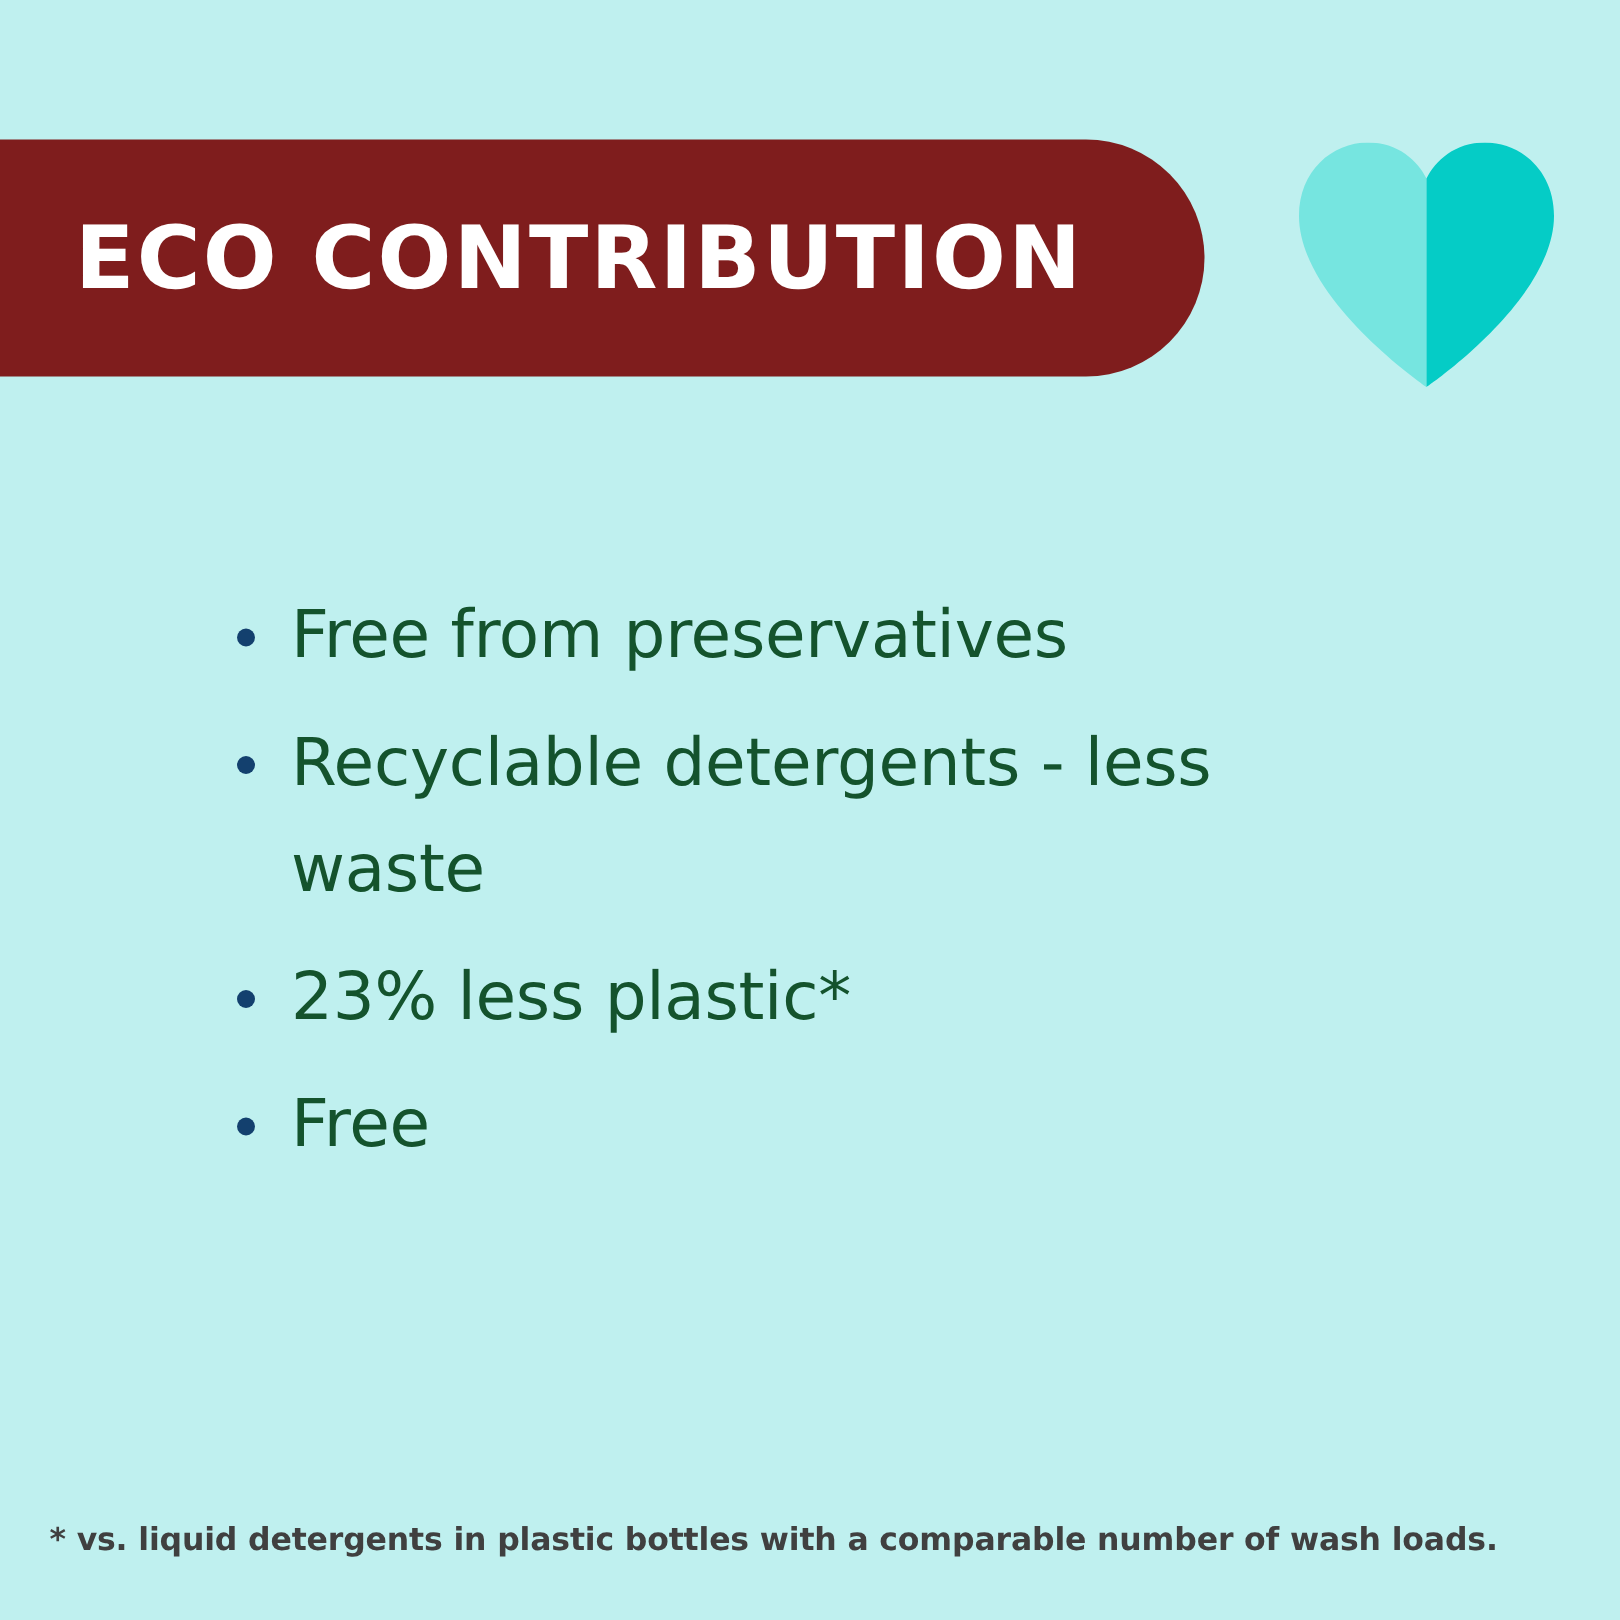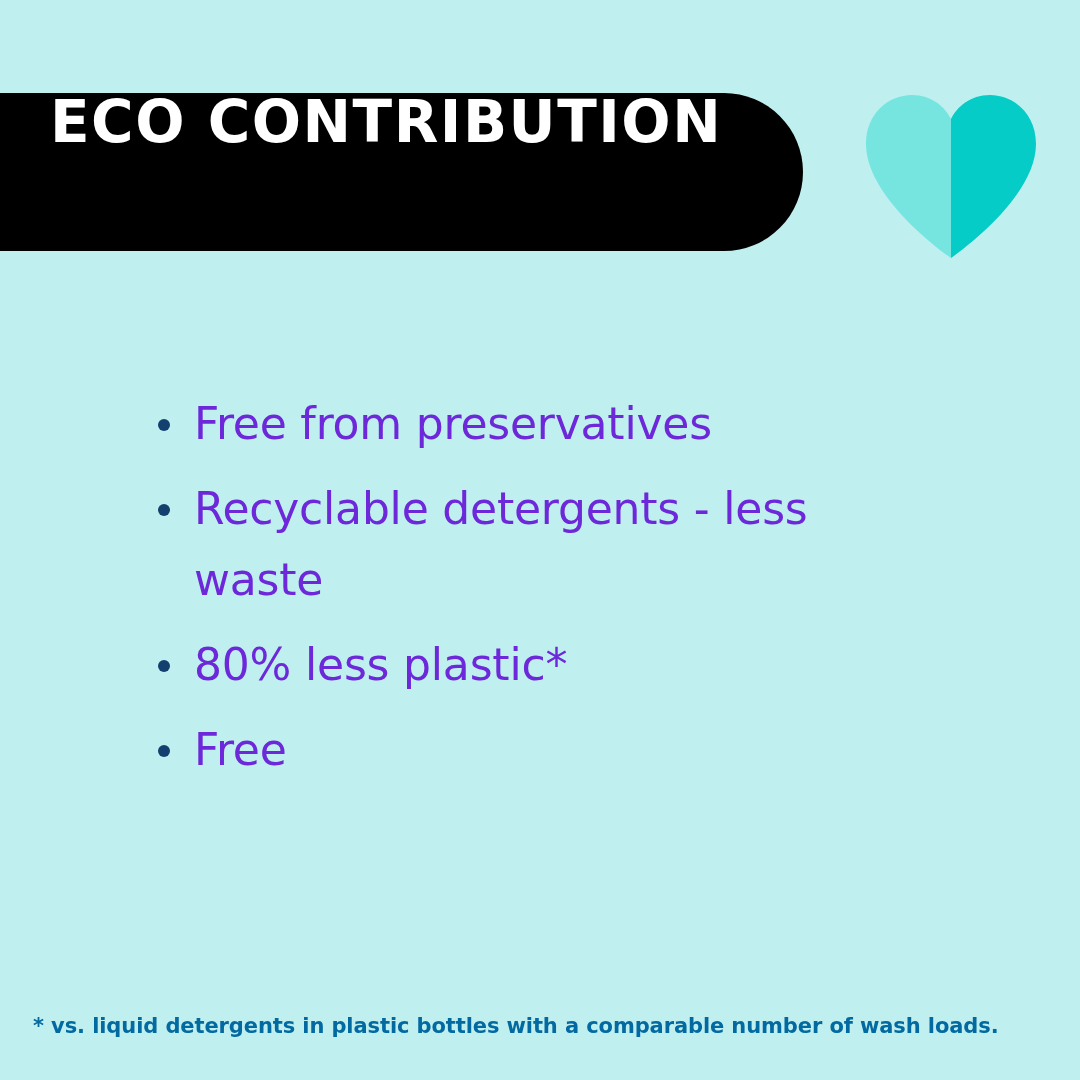--- a/index.html
+++ b/index.html
@@ -30,13 +30,13 @@
     top: 93px;
     width: 803px;
     height: 158px;
-    background: #000000;
+    background: #7f1d1d;
     border-top-right-radius: 79px;
     border-bottom-right-radius: 79px;
     border-top-left-radius: 0;
     border-bottom-left-radius: 0;
     display: flex;
-    align-items: flex-start;
+    align-items: center;
   }
 
   .header-title {

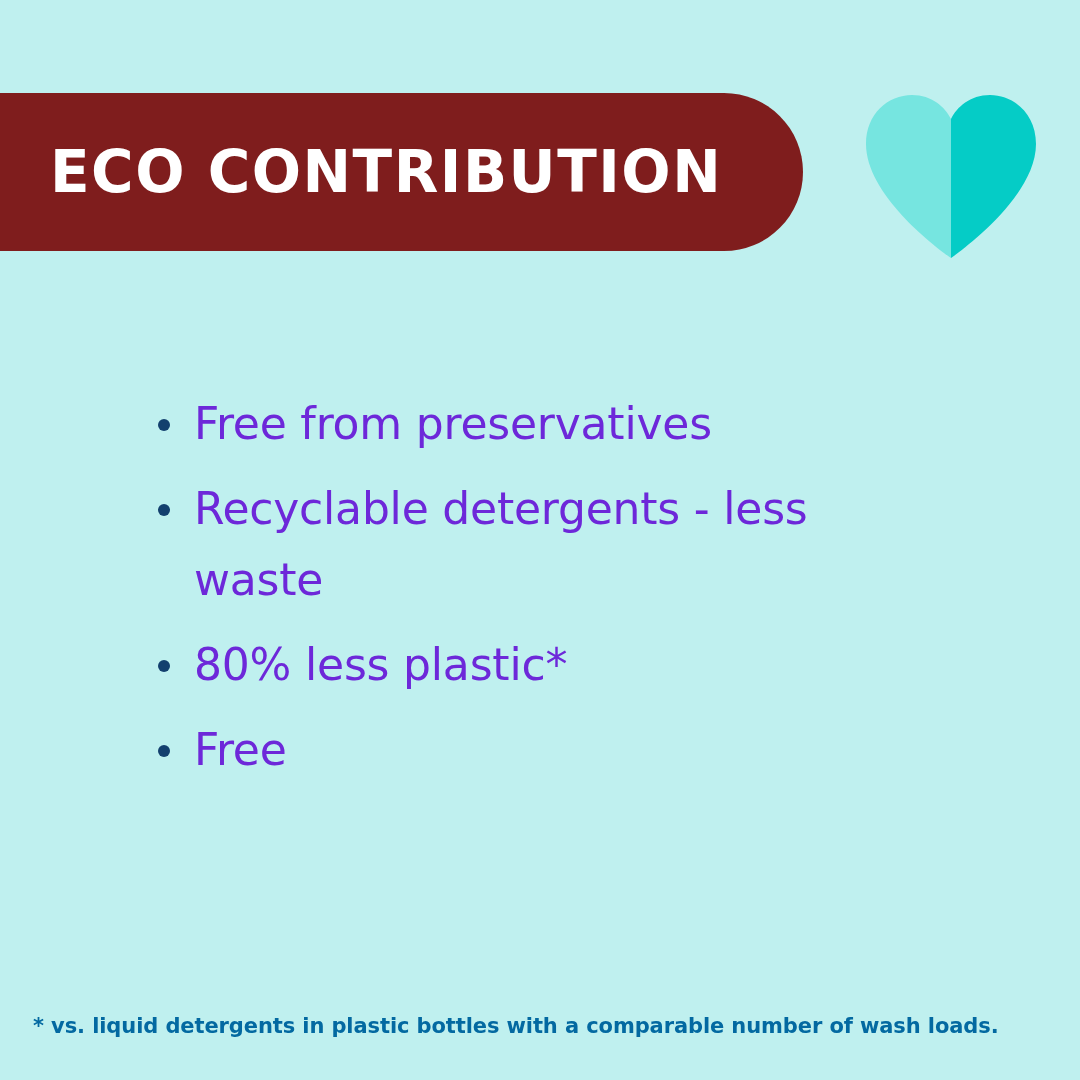--- a/index.html
+++ b/index.html
@@ -79,7 +79,7 @@
     position: relative;
     padding-left: 42px;
     margin: 0 0 14px 0;
-    color: #6d28d9;
+    color: #14532d;
     font-family: "DejaVu Sans", sans-serif;
     font-size: 44px;
     font-weight: 400;

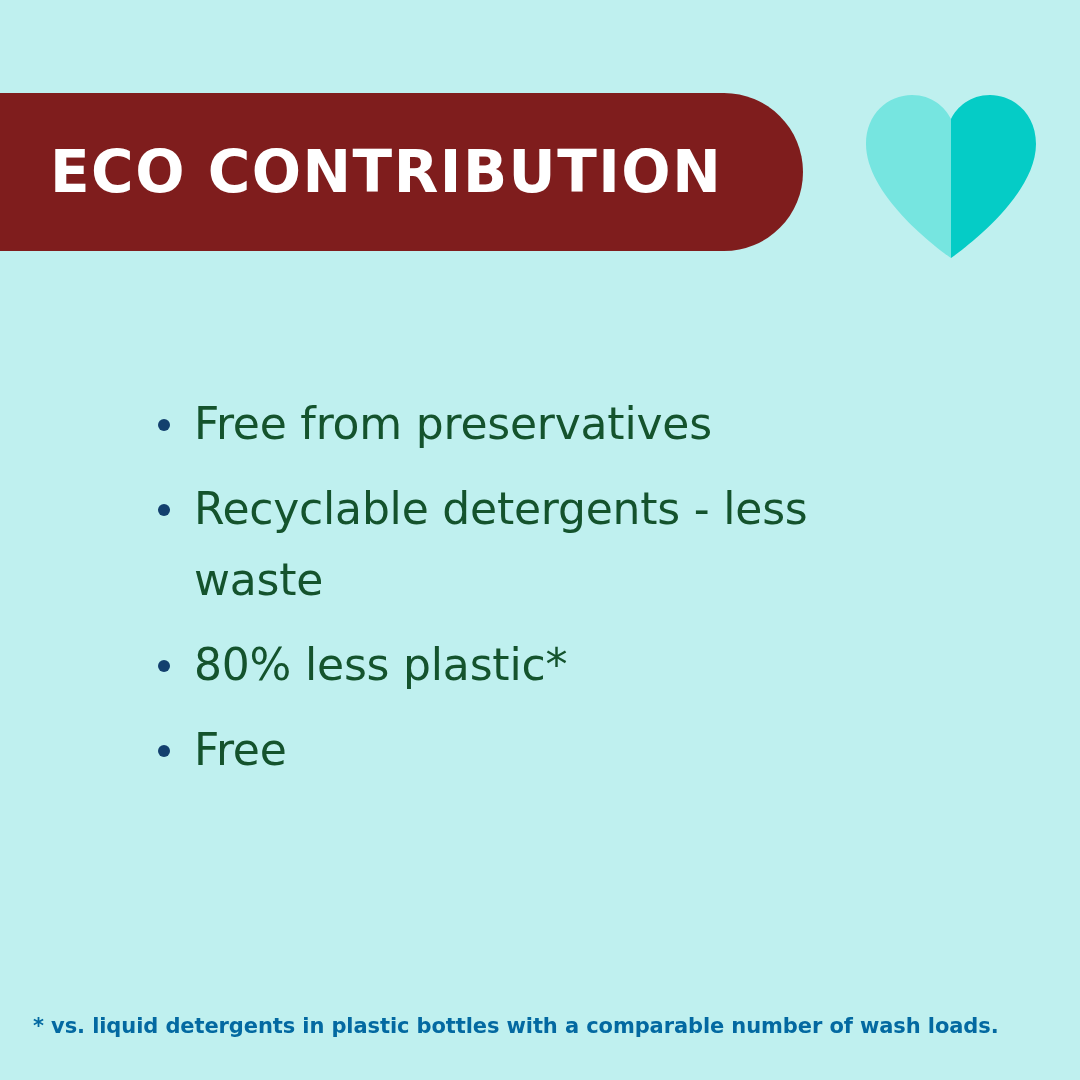--- a/index.html
+++ b/index.html
@@ -150,7 +150,7 @@
     </li>
     <li class="bullet-item">
       <span class="bullet-dot"></span>
-      <span>80% less plastic*</span>
+      <span>23% less plastic*</span>
     </li>
     <li class="bullet-item">
       <span class="bullet-dot"></span>

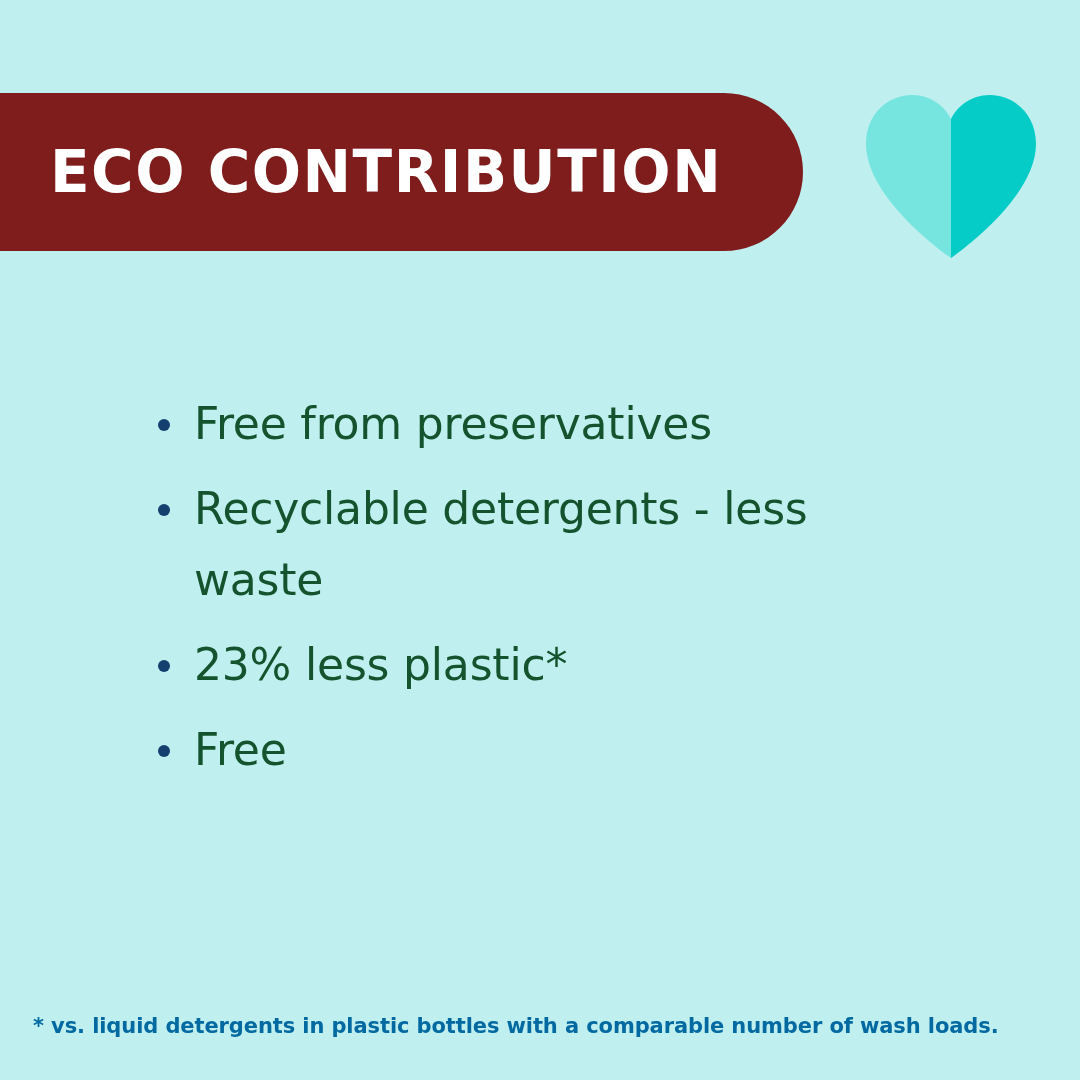--- a/index.html
+++ b/index.html
@@ -107,7 +107,7 @@
     left: 33px;
     top: 1011px;
     width: 1020px;
-    color: #0369a1;
+    color: #404040;
     font-family: "DejaVu Sans", sans-serif;
     font-size: 21px;
     font-weight: 700;

